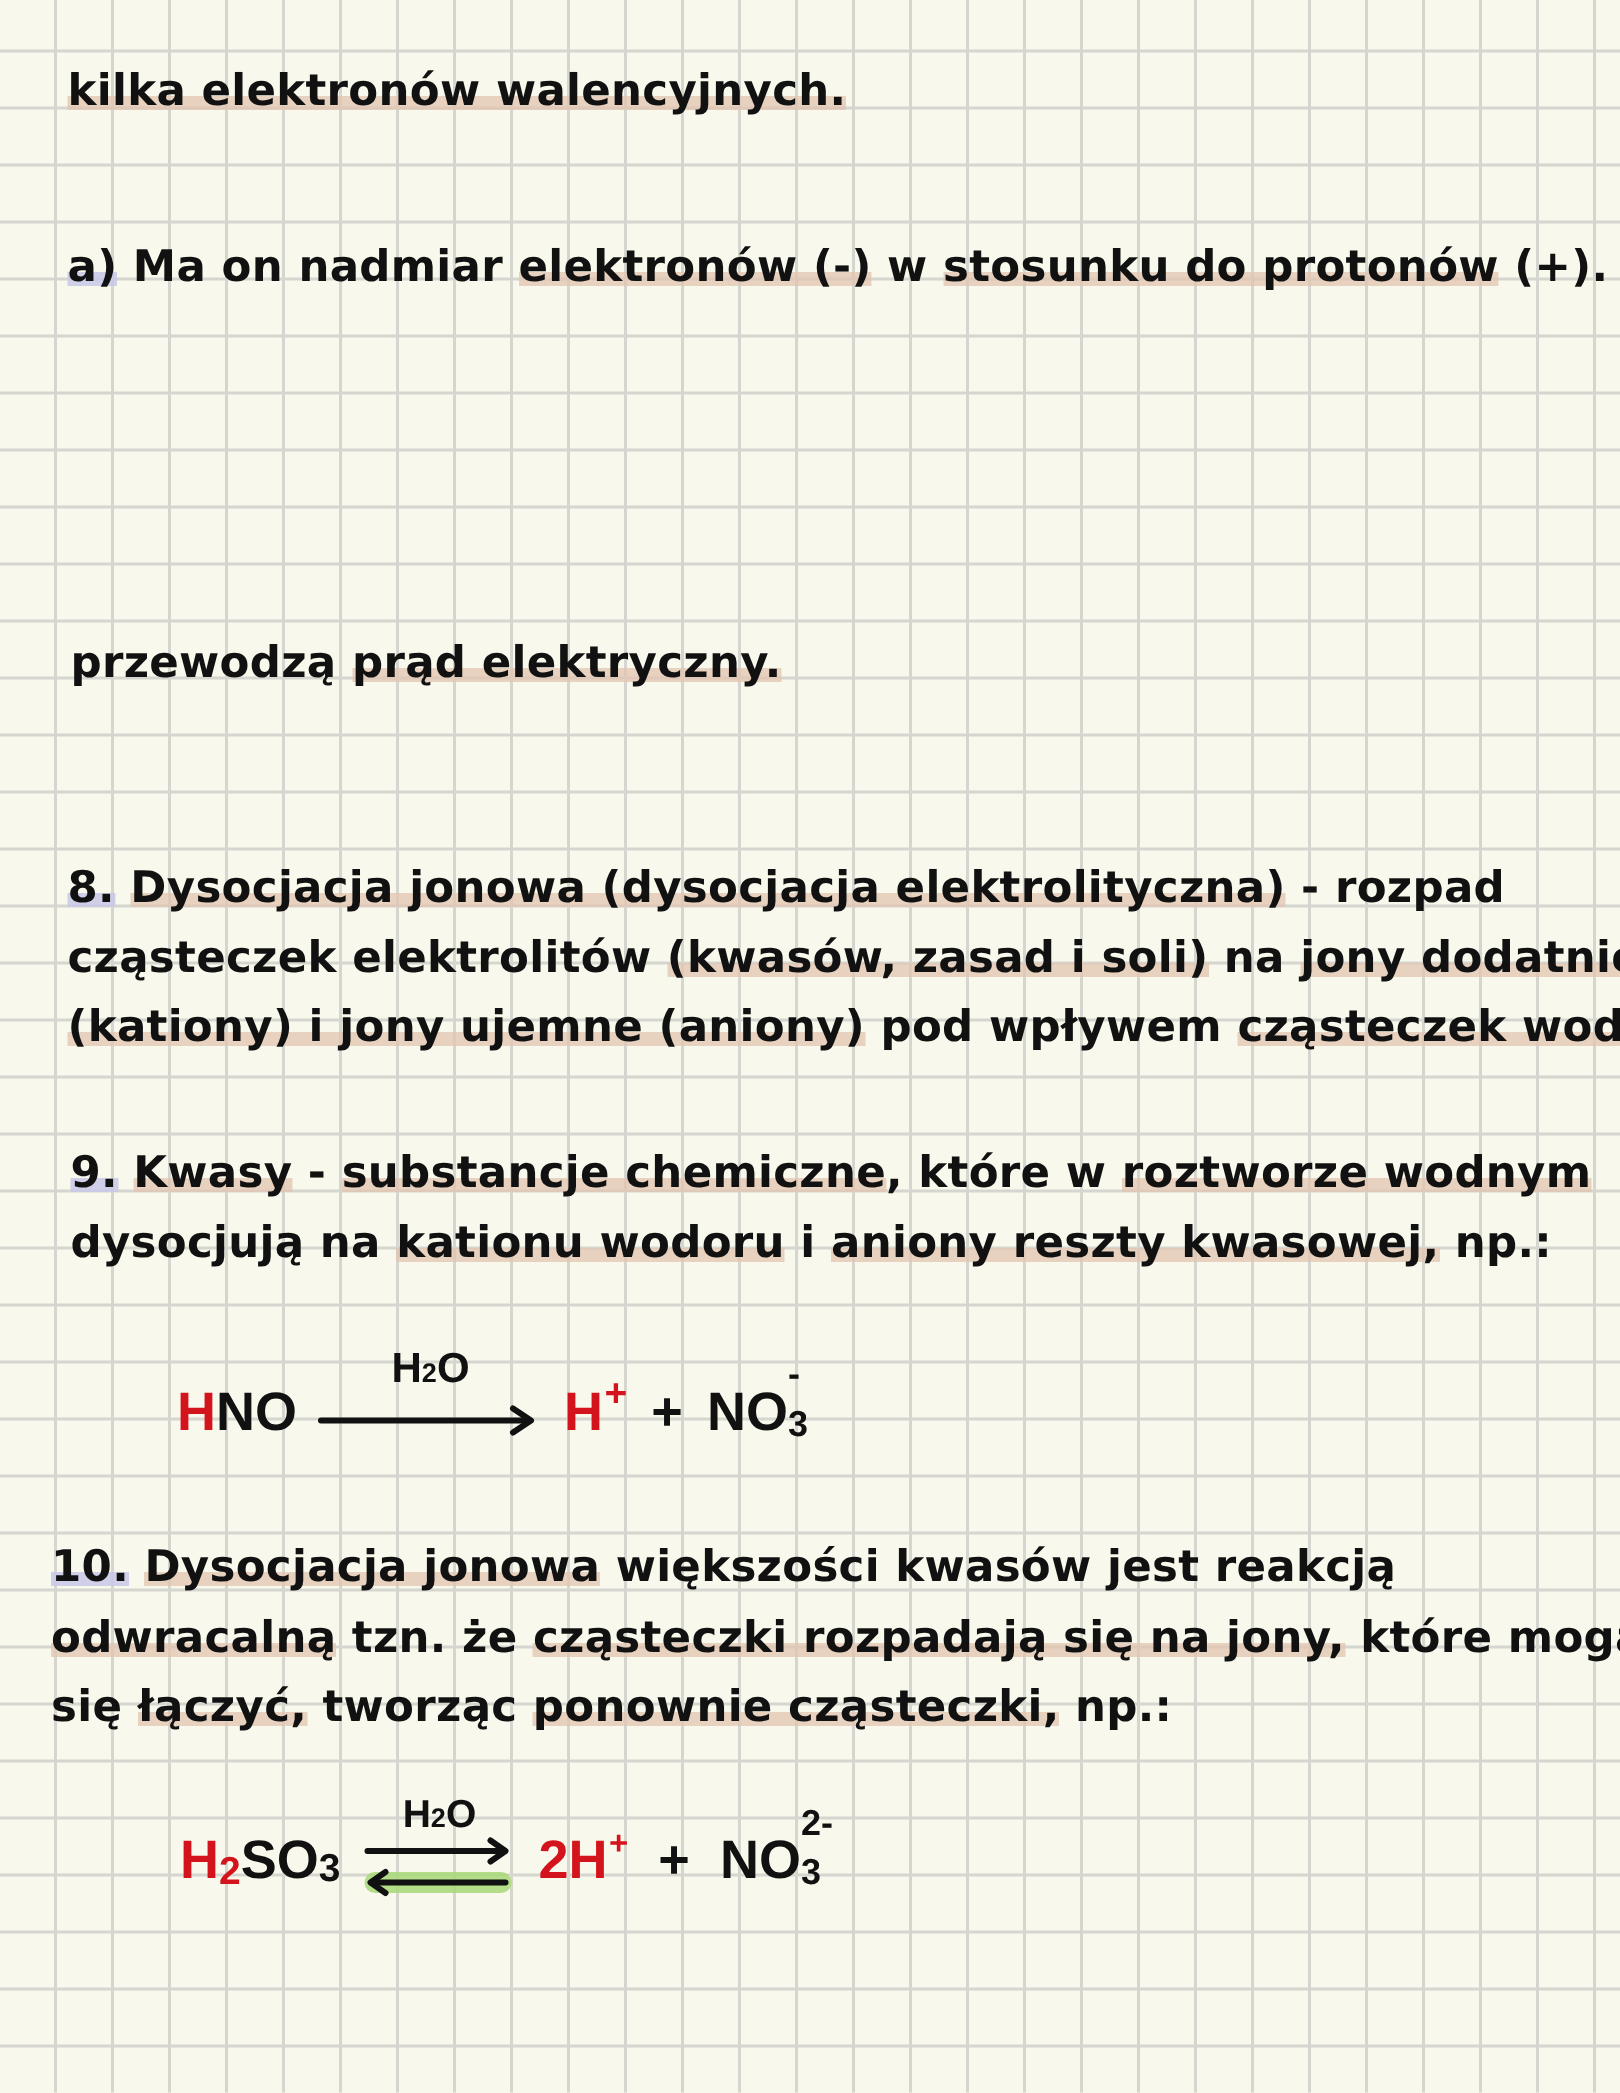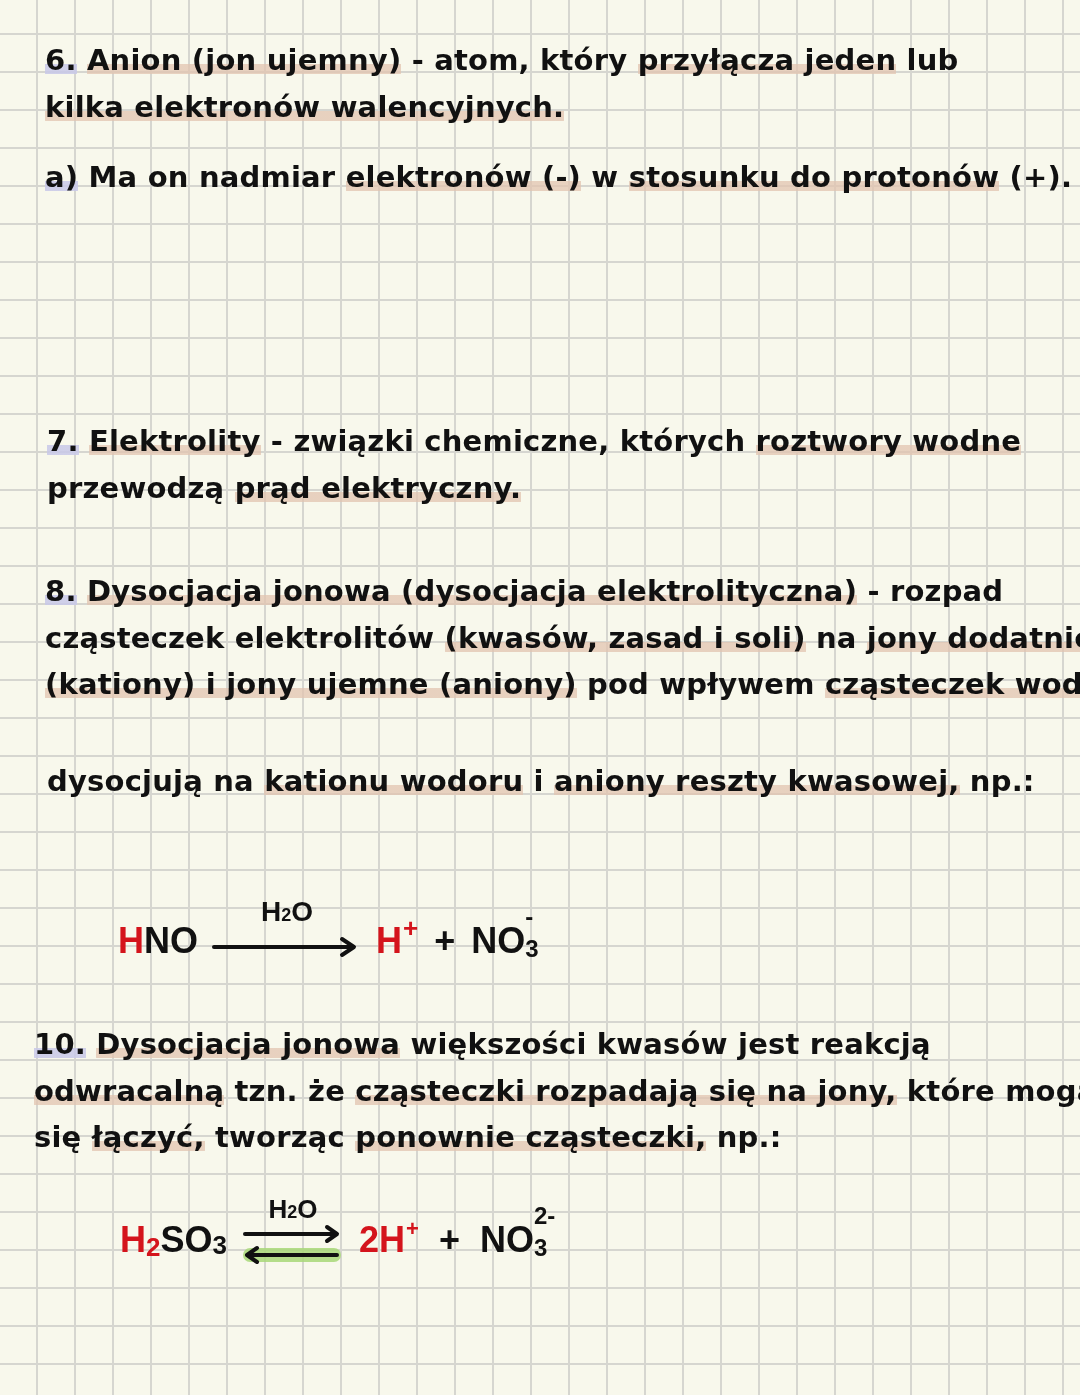--- a/index.html
+++ b/index.html
@@ -45,7 +45,6 @@
 <body>
 
 <div class="para" style="left:45px; top:37px;">
-  <span class="line"><span class="hl-blue">6.</span> <span class="hl">Anion (jon ujemny)</span><span> - atom, który </span><span class="hl">przyłącza jeden</span><span> lub</span></span>
   <span class="line"><span class="hl">kilka elektronów walencyjnych.</span></span>
 </div>
 

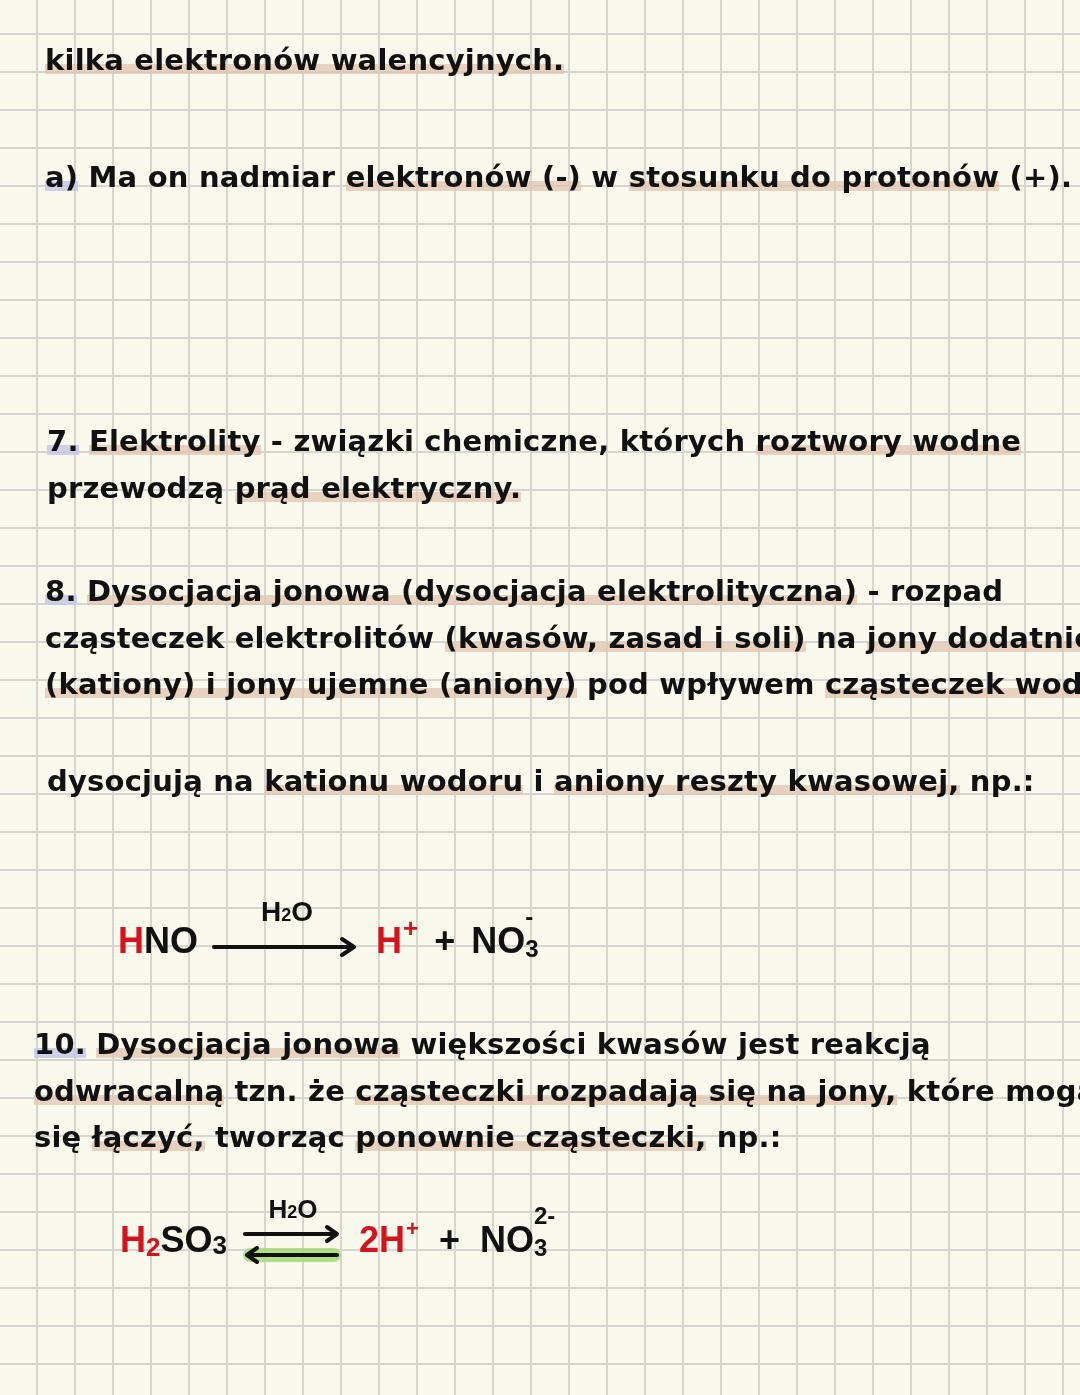--- a/index.html
+++ b/index.html
@@ -56,7 +56,6 @@
 </div>
 
 <div class="para" style="left:47px; top:418px;">
-  <span class="line"><span class="hl-blue">7.</span> <span class="hl">Elektrolity</span><span> - związki chemiczne, których </span><span class="hl">roztwory wodne</span></span>
   <span class="line"><span>przewodzą </span><span class="hl">prąd elektryczny.</span></span>
 </div>
 

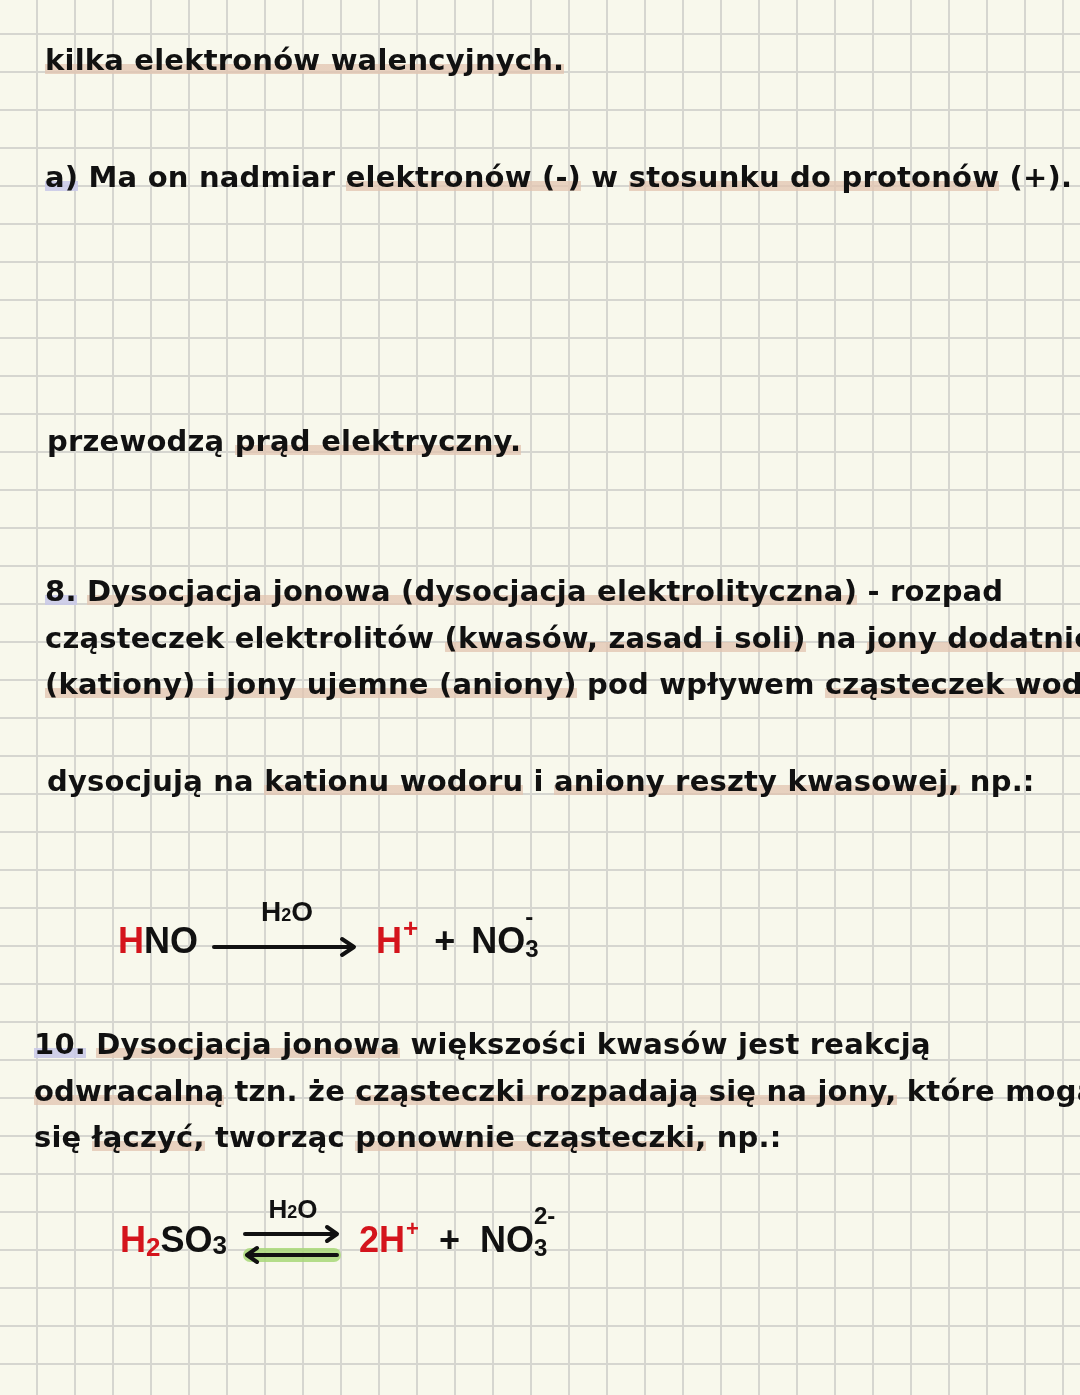--- a/index.html
+++ b/index.html
@@ -66,6 +66,7 @@
 </div>
 
 <div class="para" style="left:47px; top:758px;">
+  <span class="line"><span class="hl-blue">9.</span> <span class="hl">Kwasy</span> - <span class="hl">substancje chemiczne</span><span>, które w </span><span class="hl">roztworze wodnym</span></span>
   <span class="line"><span>dysocjują na </span><span class="hl">kationu wodoru</span><span> i </span><span class="hl">aniony reszty kwasowej,</span><span> np.:</span></span>
 </div>
 

